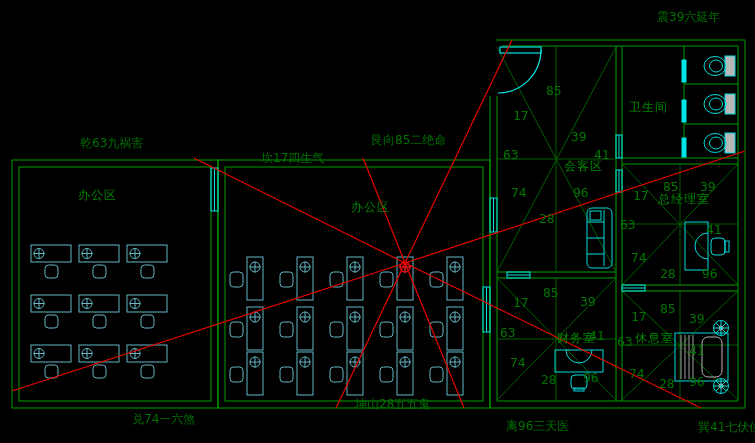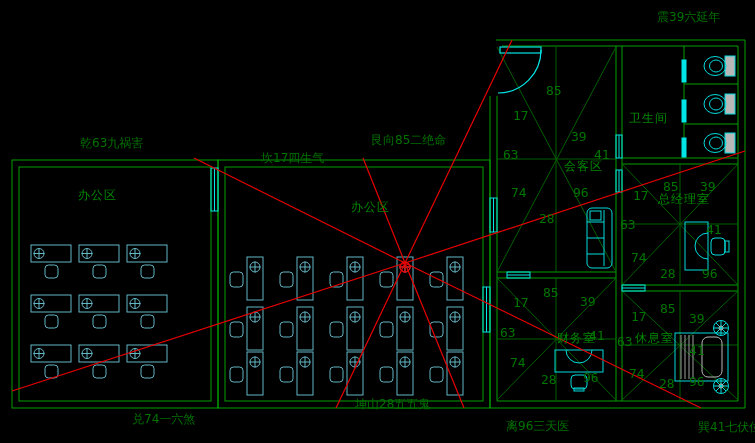--- a/index.html
+++ b/index.html
@@ -216,7 +216,7 @@
 
   <span class="lbl t-room" style="left:78px;top:189px">办公区</span>
   <span class="lbl t-room" style="left:351px;top:201px">办公区</span>
-  <span class="lbl t-room" style="left:629px;top:112px">卫生间</span>
+  <span class="lbl t-room" style="left:629px;top:101px">卫生间</span>
   <span class="lbl t-room" style="left:564px;top:160px">会客区</span>
   <span class="lbl t-room" style="left:658px;top:193px">总经理室</span>
   <span class="lbl t-room" style="left:557px;top:332px">财务室</span>

